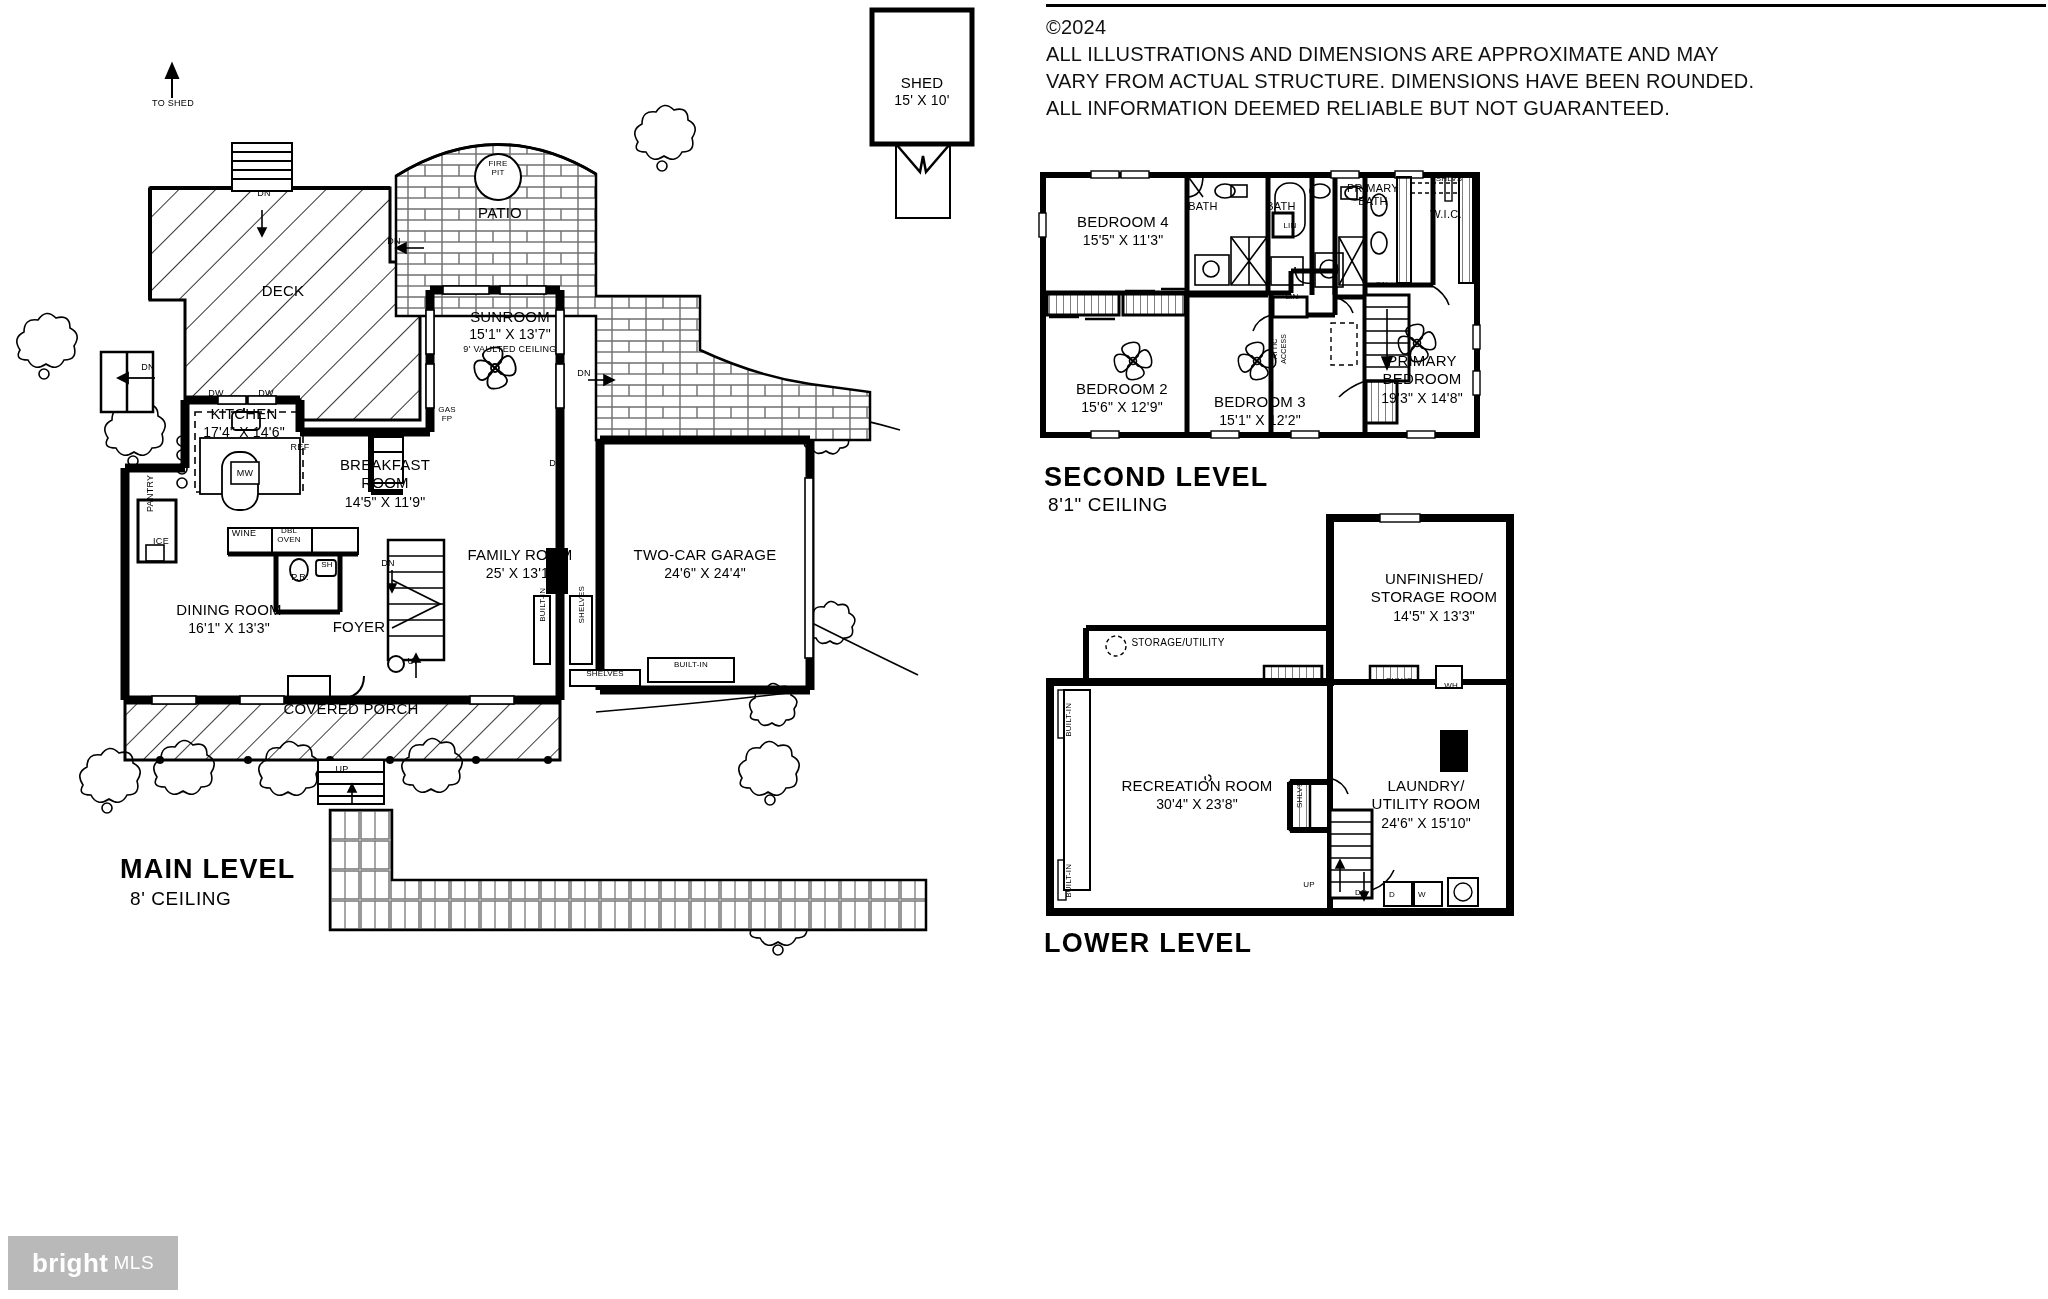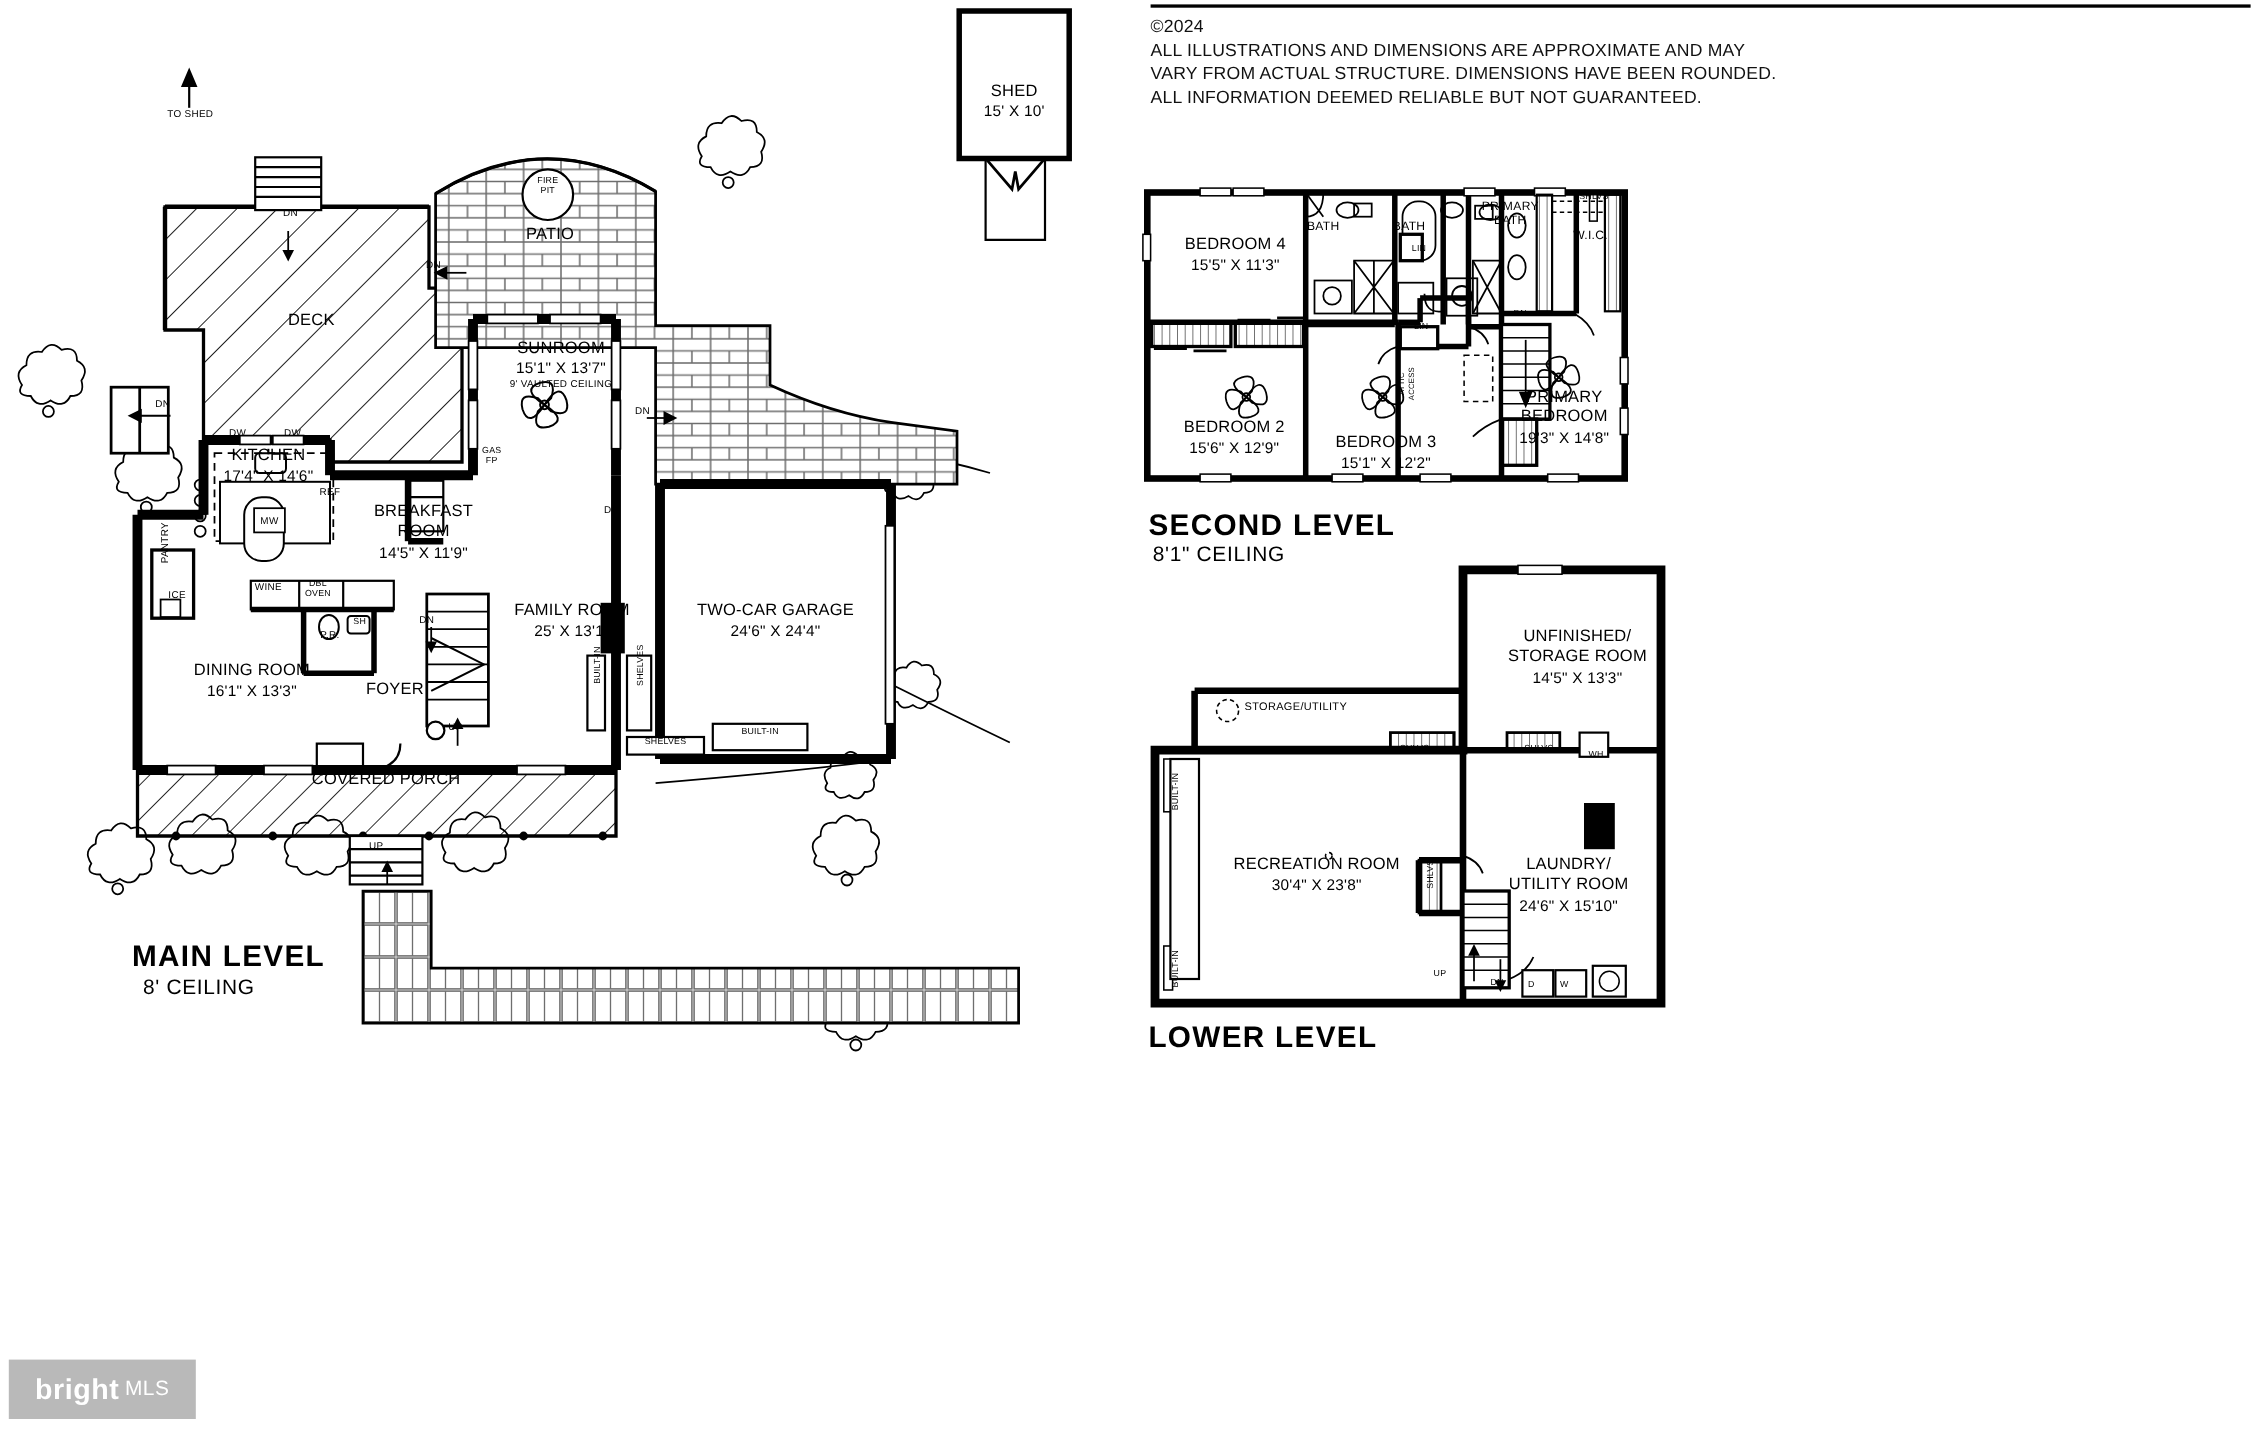--- a/index.html
+++ b/index.html
@@ -16,7 +16,7 @@
   .level-title{font-size:27px;font-weight:700;letter-spacing:1.2px;}
   .level-sub{font-size:19px;letter-spacing:.6px;}
   .hdr-title{font-size:22px;font-weight:700;letter-spacing:.6px;}
-  .hdr-body{font-size:16px;letter-spacing:.2px;line-height:1.35;}
+  .hdr-body{font-size:20px;letter-spacing:.2px;line-height:1.35;}
   svg{display:block;overflow:visible;}
   .brand{position:absolute;left:8px;top:1236px;width:170px;height:54px;
          background:#b9b9b9;display:flex;align-items:center;justify-content:center;}

